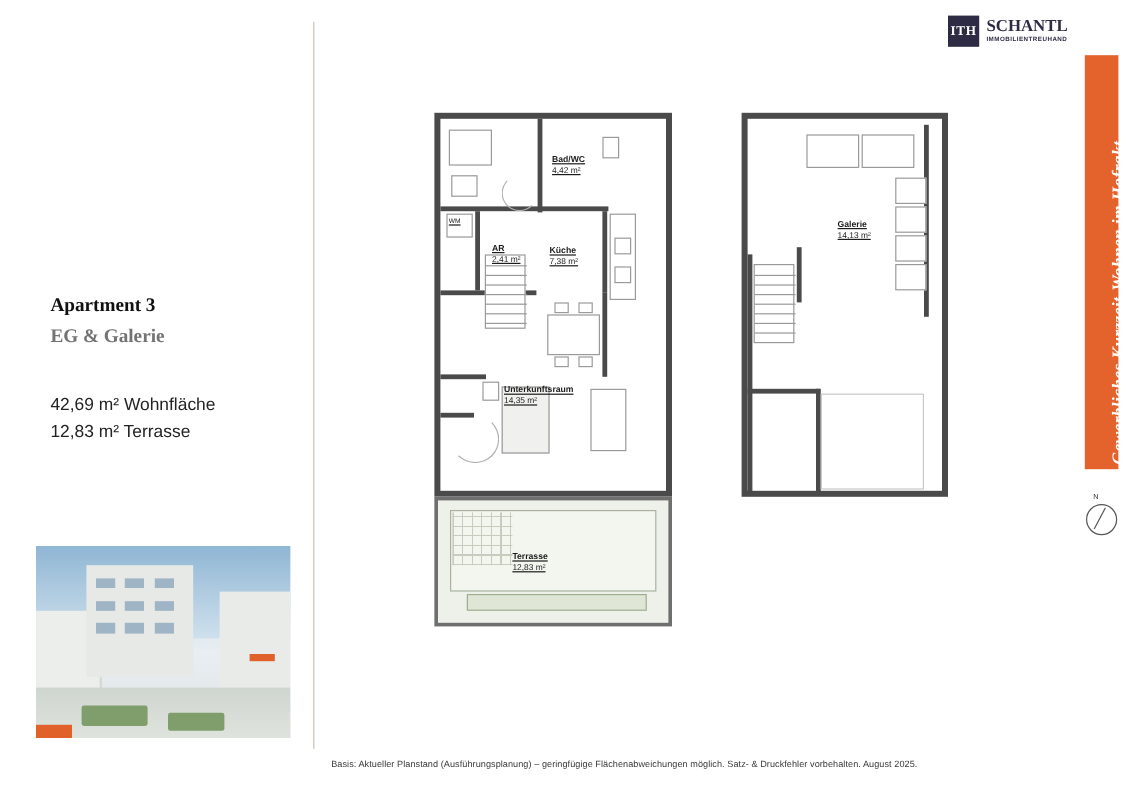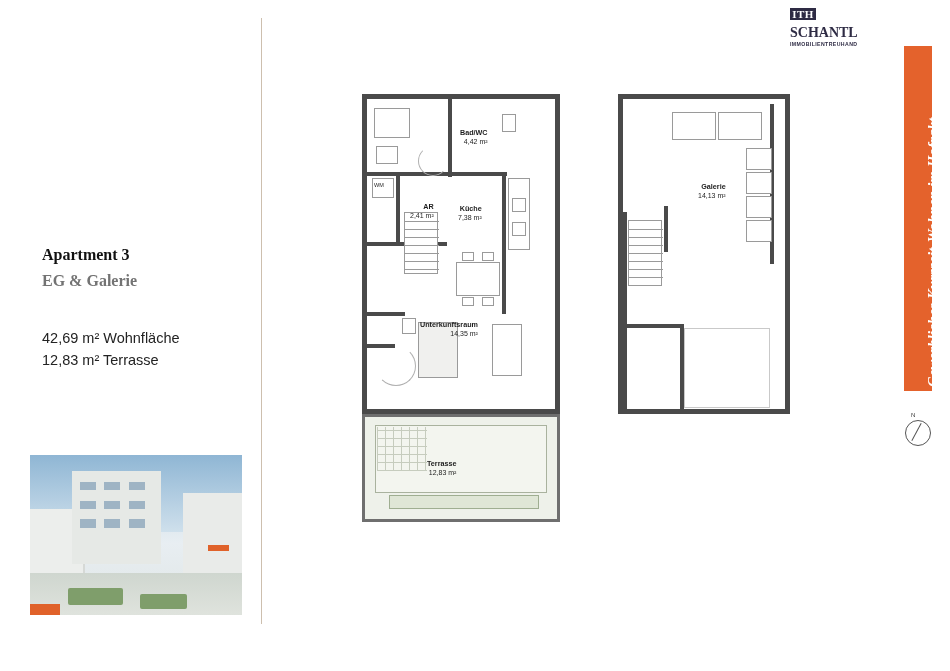--- a/index.html
+++ b/index.html
@@ -181,8 +181,8 @@
     width: 100px;
     height: 36px;
     display: flex;
+    align-items: center;
     gap: 6px;
-    flex-direction: column;
   }
   .ith-mark {
     width: 26px;

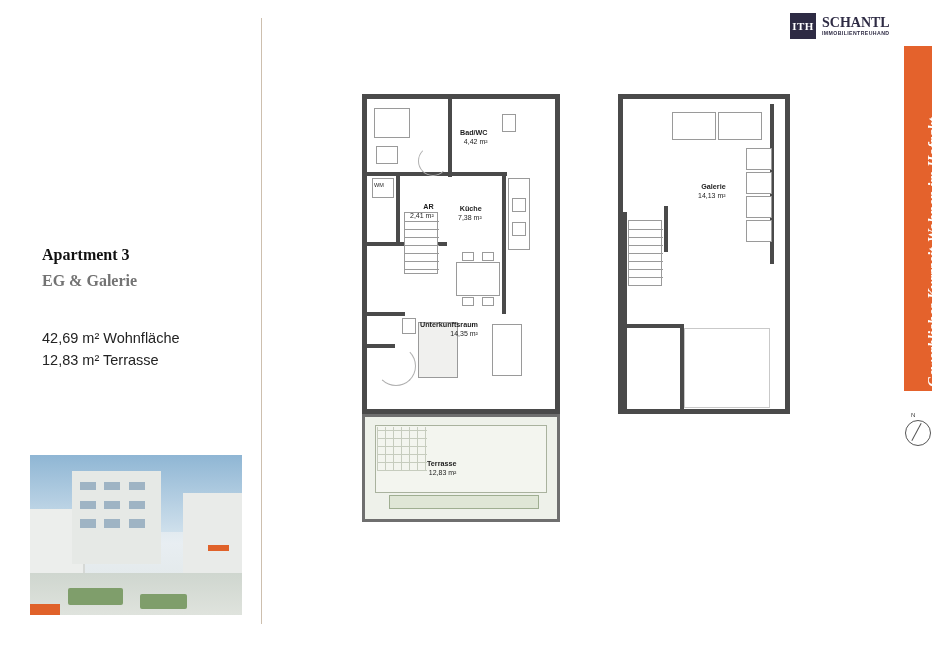--- a/index.html
+++ b/index.html
@@ -302,9 +302,10 @@
     position: absolute;
     font-size: 7px;
     color: #1c1c1c;
-    text-align: right;
+    text-align: left;
     line-height: 1.25;
     white-space: nowrap;
+    text-decoration: underline;
   }
   .lbl b {
     font-weight: bold;

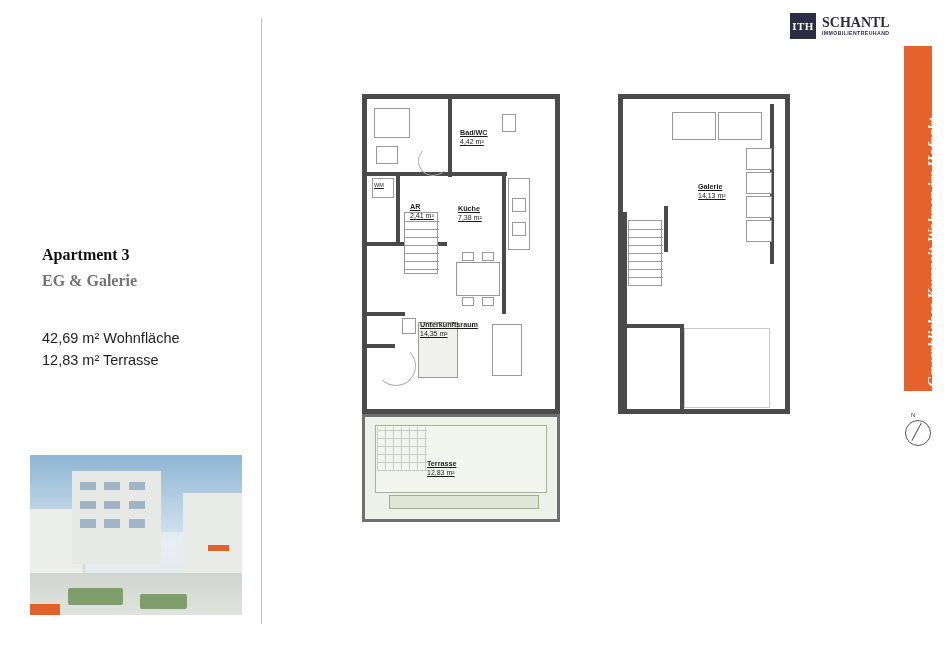--- a/index.html
+++ b/index.html
@@ -433,6 +433,7 @@
     <div class="compass-needle"></div>
   </div>
 
+  <div class="footer-note">Basis: Aktueller Planstand (Ausführungsplanung) – geringfügige Flächenabweichungen möglich. Satz- &amp; Druckfehler vorbehalten. August 2025.</div>
 
   <div class="plan-area">
 

